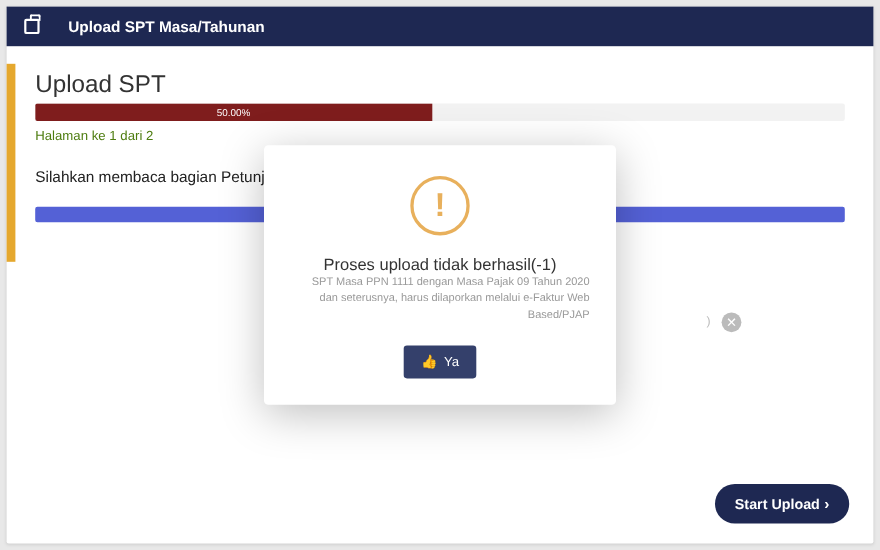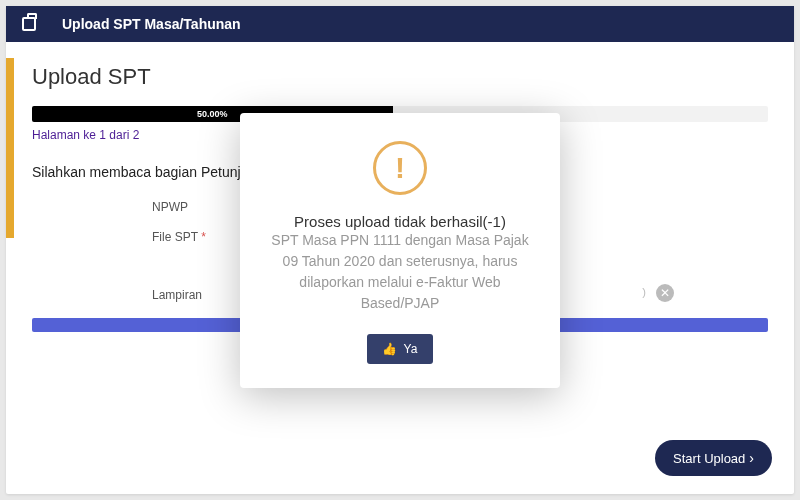--- a/index.html
+++ b/index.html
@@ -11,7 +11,7 @@
   .header-title { font-size: 14px; font-weight: 600; }
   .content { padding: 22px 26px 0 26px; position: relative; }
   .side-tab { position: absolute; left: 0; top: 52px; width: 8px; height: 180px; background: #e5a82e; }
-  .page-title { font-size: 22px; color: #333; font-weight: 400; margin-bottom: 16px; }
+  .page-title { font-size: 22px; color: #333; font-weight: 400; margin-bottom: 4px; }
   .progress-bar { width: 100%; height: 16px; background: #f2f2f2; border-radius: 2px; overflow: hidden; position: relative; margin-bottom: 6px; }
   .progress-fill { height: 100%; background: #000000; display: flex; align-items: center; justify-content: center; color: #fff; font-size: 9px; font-weight: 700; }
   .page-counter { font-size: 12px; color: #4c1d95; margin-bottom: 22px; }

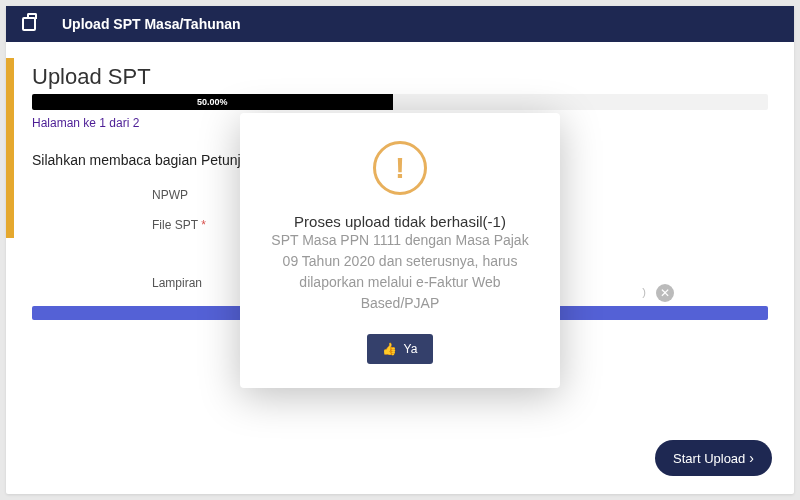--- a/index.html
+++ b/index.html
@@ -13,7 +13,7 @@
   .side-tab { position: absolute; left: 0; top: 52px; width: 8px; height: 180px; background: #e5a82e; }
   .page-title { font-size: 22px; color: #333; font-weight: 400; margin-bottom: 4px; }
   .progress-bar { width: 100%; height: 16px; background: #f2f2f2; border-radius: 2px; overflow: hidden; position: relative; margin-bottom: 6px; }
-  .progress-fill { height: 100%; background: #000000; display: flex; align-items: center; justify-content: center; color: #fff; font-size: 9px; font-weight: 700; }
+  .progress-fill { height: 100%; background: #7f1d1d; display: flex; align-items: center; justify-content: center; color: #fff; font-size: 9px; font-weight: 400; }
   .page-counter { font-size: 12px; color: #4c1d95; margin-bottom: 22px; }
   .instruction { font-size: 14px; color: #222; margin-bottom: 20px; }
   .form-area { padding-left: 120px; }

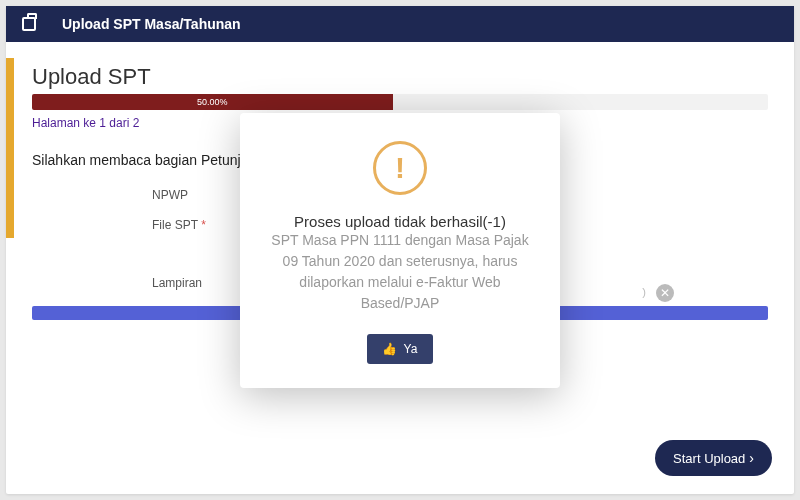--- a/index.html
+++ b/index.html
@@ -14,7 +14,7 @@
   .page-title { font-size: 22px; color: #333; font-weight: 400; margin-bottom: 4px; }
   .progress-bar { width: 100%; height: 16px; background: #f2f2f2; border-radius: 2px; overflow: hidden; position: relative; margin-bottom: 6px; }
   .progress-fill { height: 100%; background: #7f1d1d; display: flex; align-items: center; justify-content: center; color: #fff; font-size: 9px; font-weight: 400; }
-  .page-counter { font-size: 12px; color: #4c1d95; margin-bottom: 22px; }
+  .page-counter { font-size: 12px; color: #4d7c0f; margin-bottom: 22px; }
   .instruction { font-size: 14px; color: #222; margin-bottom: 20px; }
   .form-area { padding-left: 120px; }
   .form-row { display: flex; align-items: center; margin-bottom: 16px; }

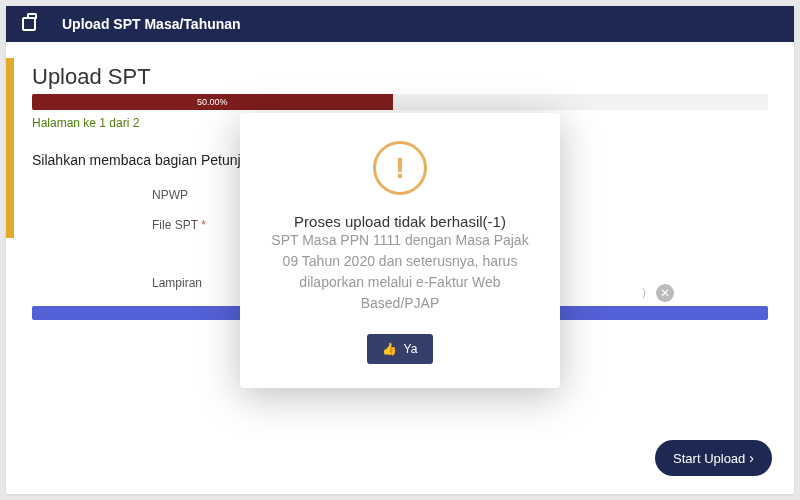--- a/index.html
+++ b/index.html
@@ -57,20 +57,6 @@
 
     <div class="instruction">Silahkan membaca bagian Petunjuk</div>
 
-    <div class="form-area">
-      <div class="form-row">
-        <span class="form-label">NPWP</span>
-      </div>
-      <div class="form-row">
-        <span class="form-label">
-          <span>File SPT</span>
-          <span class="req">*</span>
-        </span>
-      </div>
-      <div class="form-row" style="margin-top:44px">
-        <span class="form-label">Lampiran</span>
-      </div>
-    </div>
 
     <div class="secondary-bar"></div>
   </div>

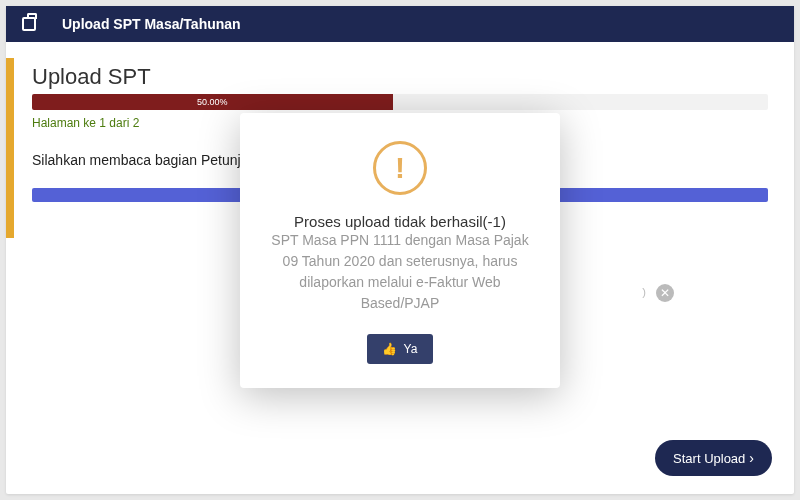--- a/index.html
+++ b/index.html
@@ -31,7 +31,7 @@
   .modal { background: #fff; width: 320px; padding: 28px 24px 24px 24px; border-radius: 4px; box-shadow: 0 8px 40px rgba(0,0,0,0.25); text-align: center; }
   .modal-icon { width: 54px; height: 54px; border: 3px solid #e8b05c; border-radius: 50%; margin: 0 auto 18px auto; display: flex; align-items: center; justify-content: center; color: #e8b05c; font-size: 30px; font-weight: bold; }
   .modal-title { font-size: 15px; color: #333; margin-bottom: 0; }
-  .modal-body { font-size: 14px; color: #999; line-height: 1.5; margin-bottom: 20px; }
+  .modal-body { font-size: 10px; color: #999; line-height: 1.5; margin-bottom: 20px; text-align: right; }
   .modal-btn { background: #34406b; color: #fff; border: none; padding: 8px 16px; border-radius: 3px; font-size: 12px; display: inline-flex; align-items: center; gap: 6px; cursor: pointer; }
   .thumb { font-size: 12px; }
   .paren { font-size:11px; color:#bbb; position:absolute; right:148px; top:280px; }

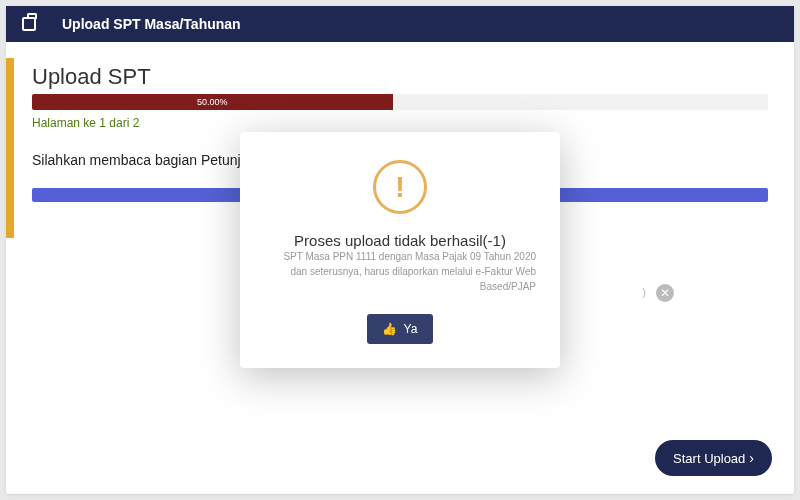--- a/index.html
+++ b/index.html
@@ -22,7 +22,7 @@
   .req { color: #d9534f; }
   .secondary-bar { height: 14px; background: #5461d6; border-radius: 2px; margin: 10px 0 0 0; width: 100%; }
   .footer { position: absolute; bottom: 18px; right: 22px; }
-  .start-btn { background: #1e2852; color: #fff; border: none; padding: 10px 18px; border-radius: 20px; font-size: 13px; display: flex; align-items: center; gap: 4px; cursor: pointer; }
+  .start-btn { background: #1e2852; color: #fff; border: none; padding: 10px 18px; border-radius: 20px; font-size: 13px; display: flex; align-items: center; gap: 4px; cursor: pointer; font-weight: bold; }
   .chevron { font-size: 14px; }
   .clear-badge { position: absolute; right: 120px; top: 278px; width: 18px; height: 18px; background: #bbb; border-radius: 50%; color: #fff; font-size: 12px; display:flex; align-items:center; justify-content:center; }
 

